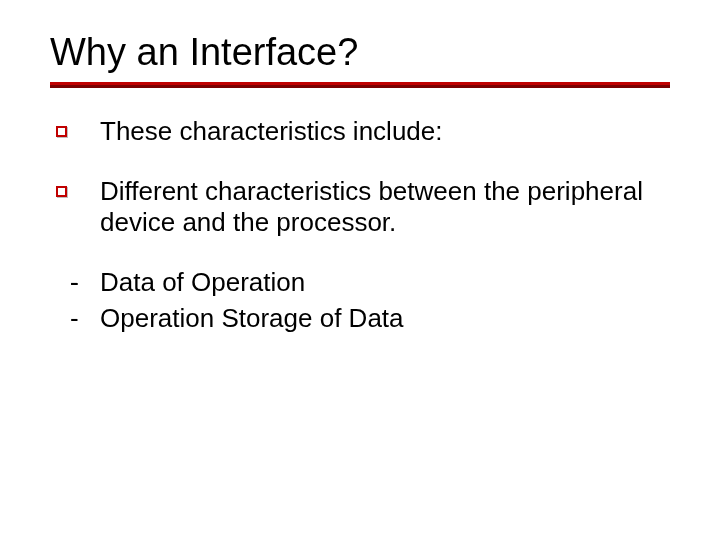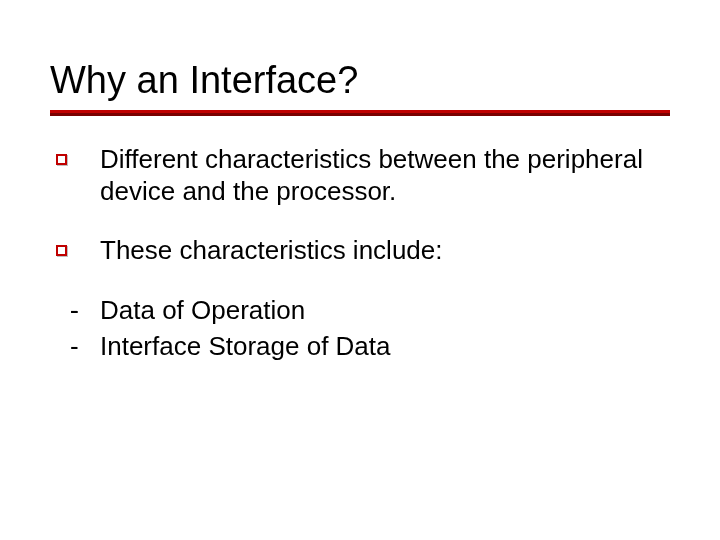--- a/index.html
+++ b/index.html
@@ -16,7 +16,7 @@
     height: 540px;
     position: relative;
     box-sizing: border-box;
-    padding: 60px 50px 40px 50px;
+    padding: 32px 50px 40px 50px;
   }
   .title {
     font-size: 38px;

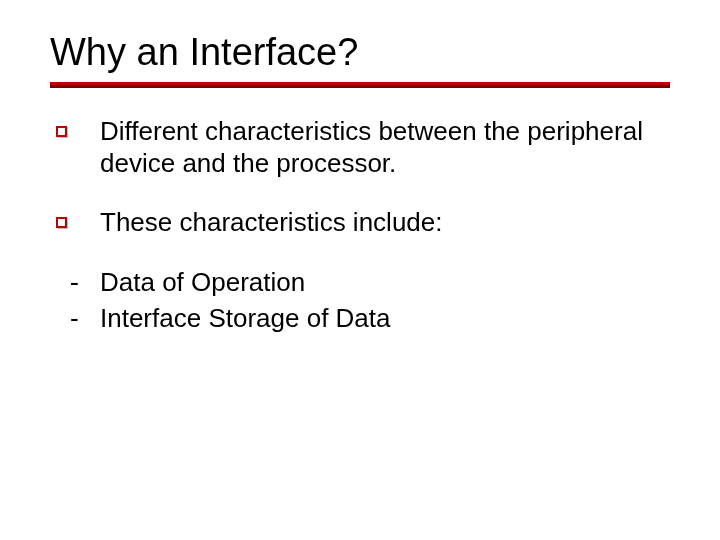--- a/index.html
+++ b/index.html
@@ -96,12 +96,12 @@
 
     <li>
       <span class="bullet-square"></span>
-      <span>Different characteristics between the peripheral device and the processor.</span>
+      <span> These characteristics include:</span>
     </li>
 
     <li>
       <span class="bullet-square"></span>
-      <span> These characteristics include:</span>
+      <span>Different characteristics between the peripheral device and the processor.</span>
     </li>
 
     <li class="dash-item">

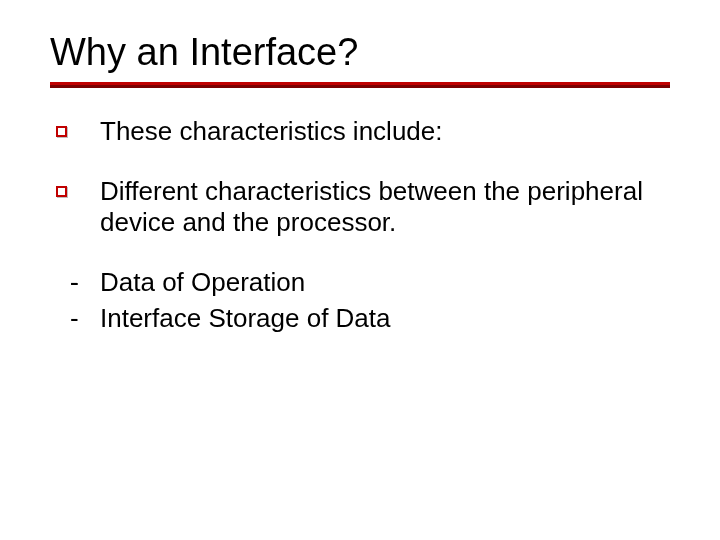--- a/index.html
+++ b/index.html
@@ -115,7 +115,7 @@
 
     <li class="dash-item">
       <span class="bullet-dash">-</span>
-      <span>Interface Storage of Data</span>
+      <span>Operation Storage of Data</span>
     </li>
 
   </ul>

